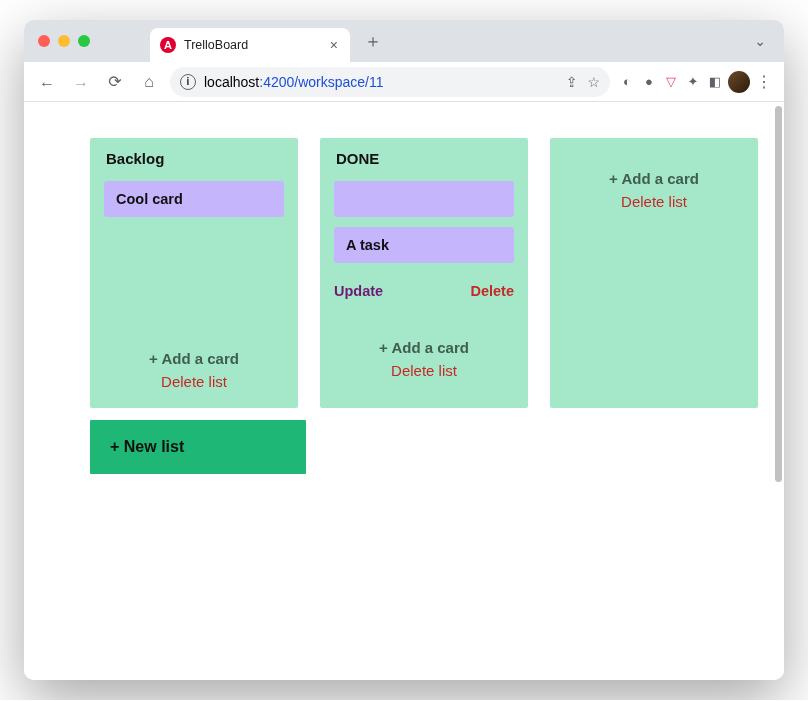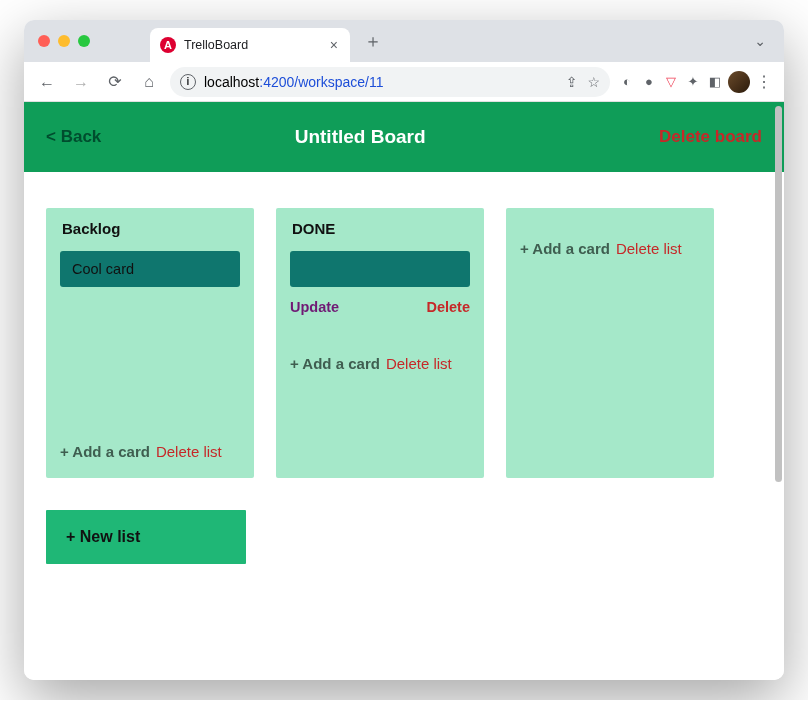--- a/index.html
+++ b/index.html
@@ -234,11 +234,6 @@
   <div class="content">
     <div class="scrollbar"></div>
 
-    <div class="board-header">
-      <span class="back-link">&lt; Back</span>
-      <span class="board-title">Untitled Board</span>
-      <span class="delete-board">Delete board</span>
-    </div>
 
     <div class="board-body">
       <div class="lists">

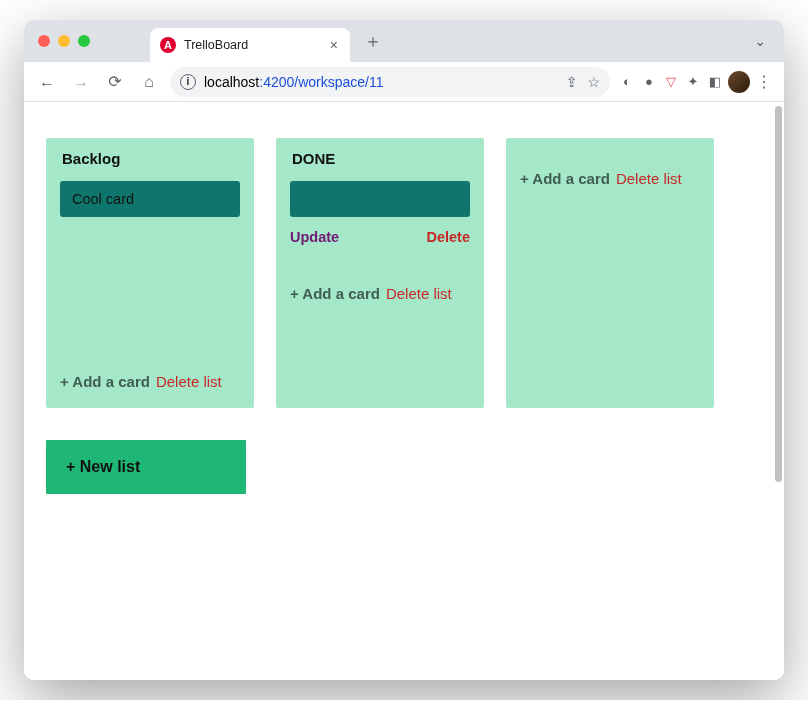--- a/index.html
+++ b/index.html
@@ -120,7 +120,7 @@
     .delete-board { color:#c62828; font-weight:700; font-size:17px; cursor:pointer; }
     .board-body {
       padding: 36px 18px 22px 22px;
-      display:flex; flex-direction:column; gap:32px;
+      display:flex; flex-direction:column; gap:12px;margin-left:44px;
     }
     .lists {
       display:flex; gap:22px;

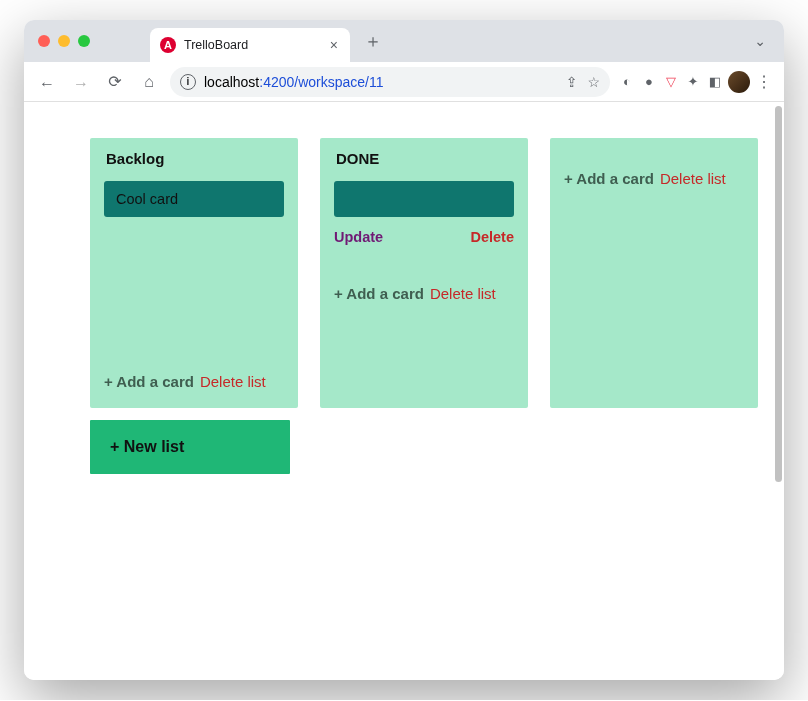--- a/index.html
+++ b/index.html
@@ -164,7 +164,7 @@
     .list-footer {
       margin-top:auto;
       text-align:center;
-      display:flex; flex-direction:row; gap:6px;
+      display:flex; flex-direction:column; gap:6px;
     }
     .add-card {
       color:#3f5e50; font-weight:700; font-size:15px; cursor:pointer;

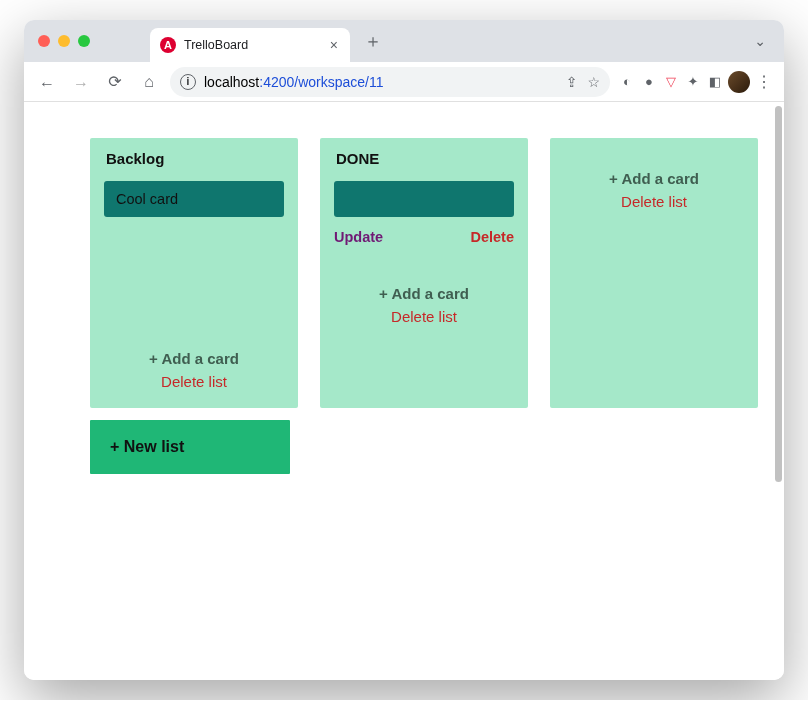--- a/index.html
+++ b/index.html
@@ -142,11 +142,11 @@
       padding-left:2px;
     }
     .card {
-      background:#0f766e;
+      background:#c4b5fd;
       border-radius:3px;
       padding:10px 12px;
       font-size:14.5px;
-      font-weight:400;
+      font-weight:700;
       color:#111;
       margin-bottom:10px;
     }

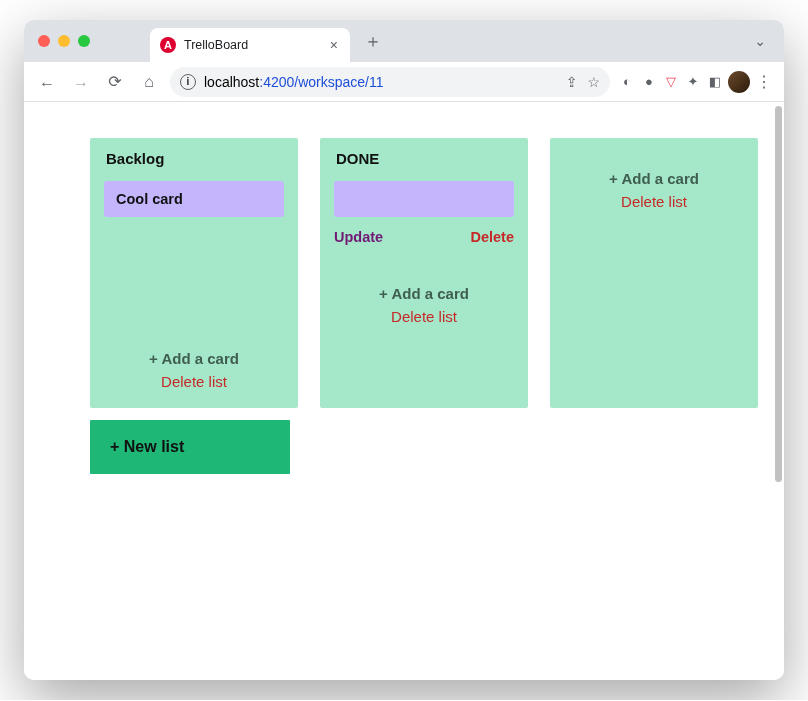--- a/index.html
+++ b/index.html
@@ -251,6 +251,7 @@
           <div class="list-title">DONE</div>
           <div class="card blank"></div>
           <div class="card-editing">
+            <div class="card">A task</div>
             <div class="card-actions">
               <span class="upd">Update</span>
               <span class="del">Delete</span>

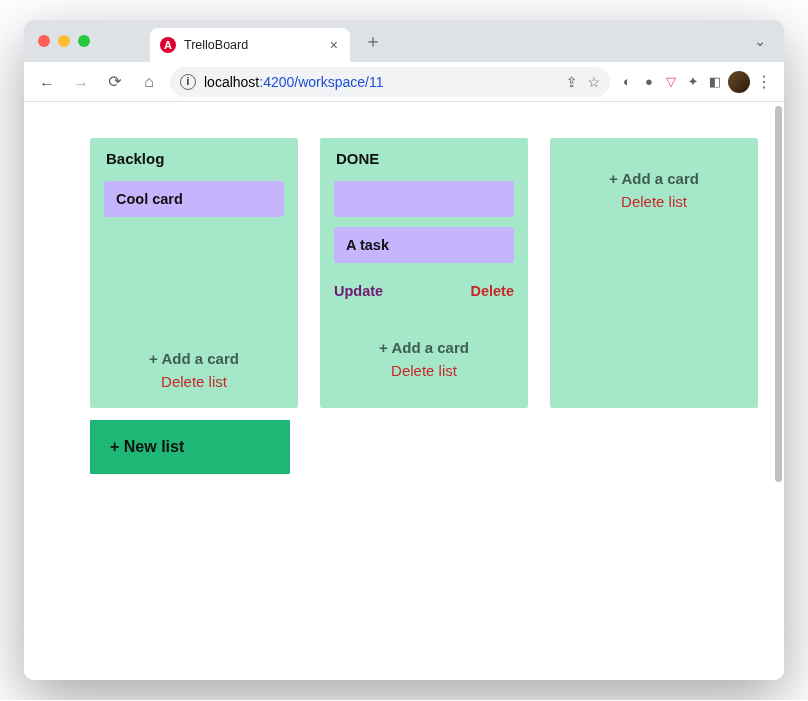--- a/index.html
+++ b/index.html
@@ -178,7 +178,7 @@
       color:#111;
       font-weight:800;
       font-size:16px;
-      width:200px;
+      width:216px;
       padding:18px 20px;
       border-radius:1px;
       cursor:pointer;

